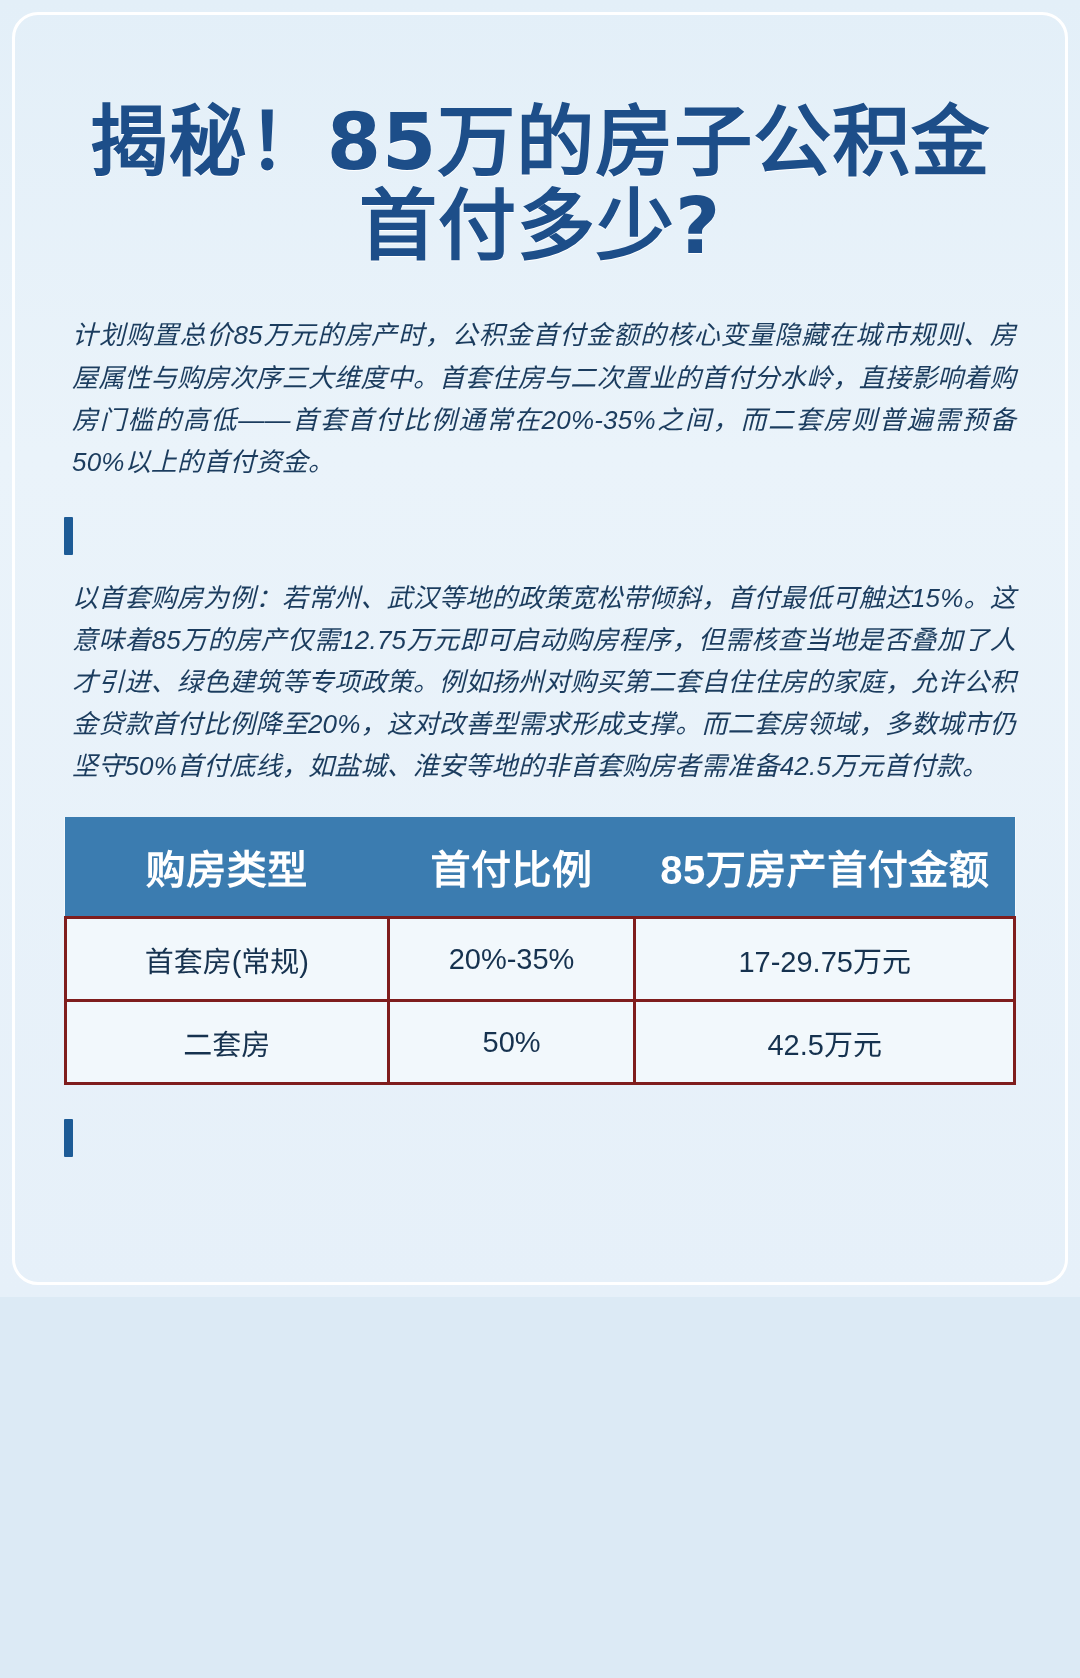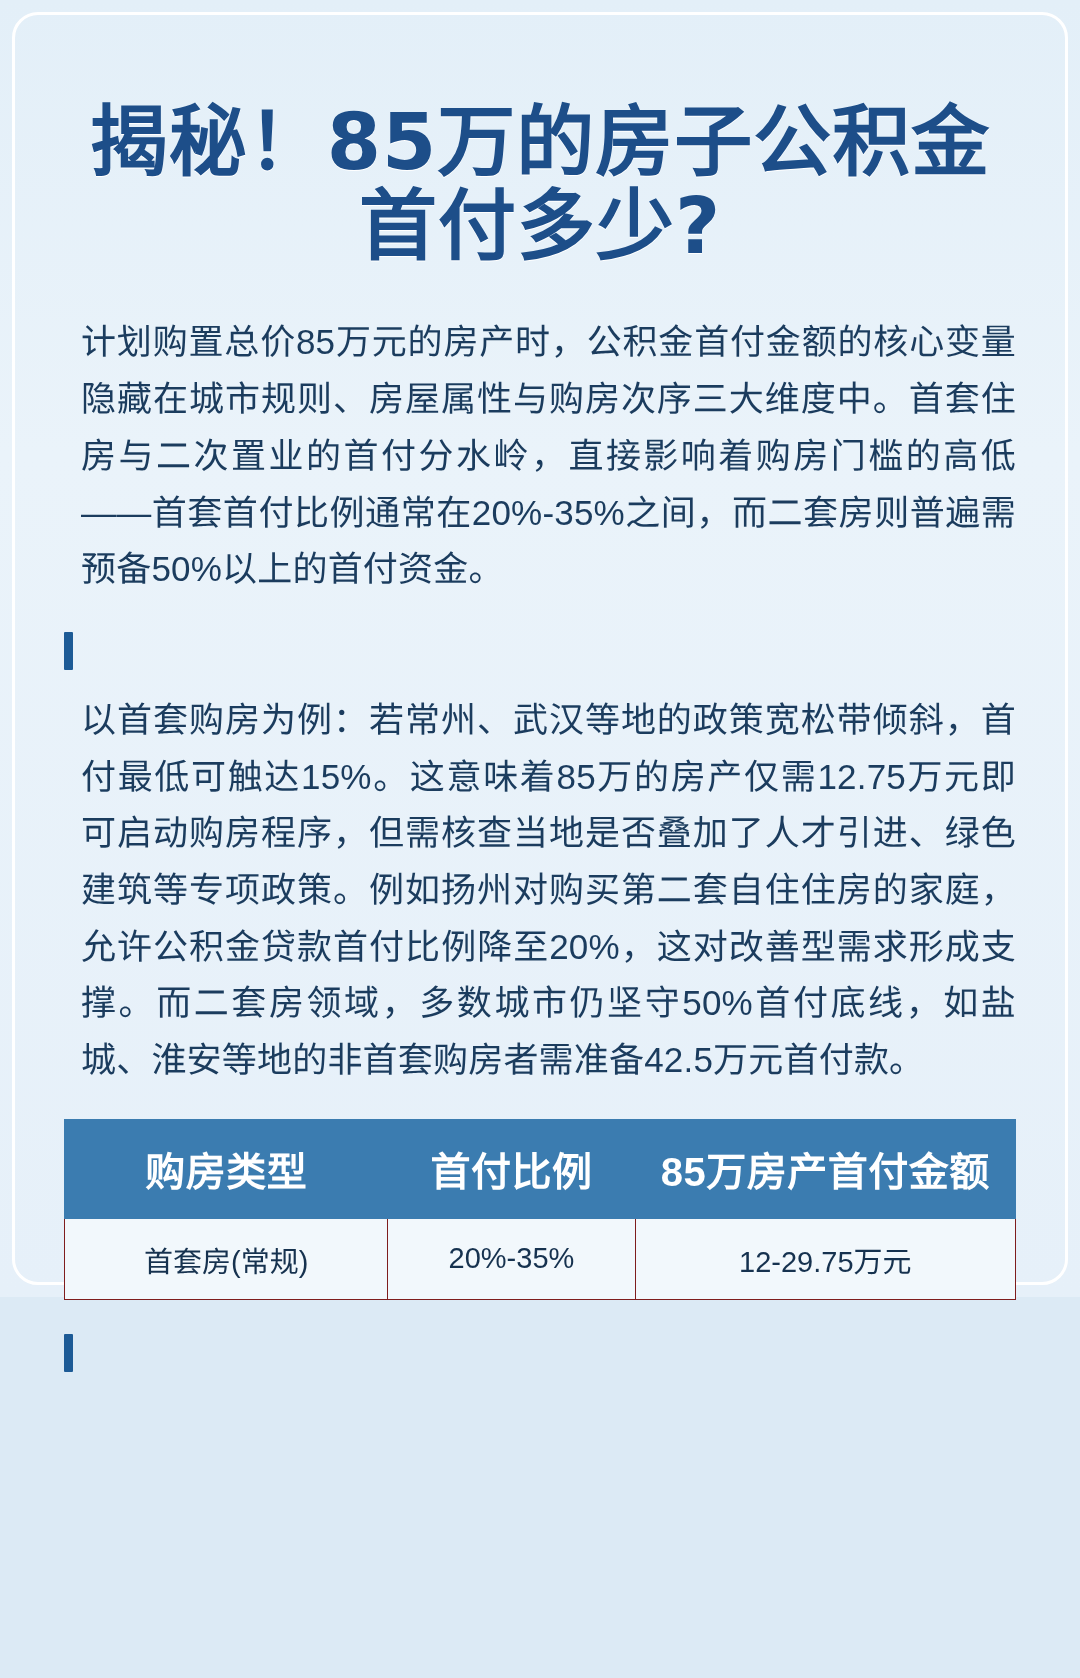--- a/index.html
+++ b/index.html
@@ -52,12 +52,13 @@
     text-shadow: 0 1px 0 #ffffff;
   }
   p.para {
-    font-size: 35px;
+    font-size: 26px;
     line-height: 1.62;
     color: #1b3c5e;
-    margin: 0 0 30px 17px;
+    margin: 0 0 30px 8px;
     text-align: justify;
     letter-spacing: 0.2px;
+    font-style: italic;
   }
   .section-head {
     display: flex;

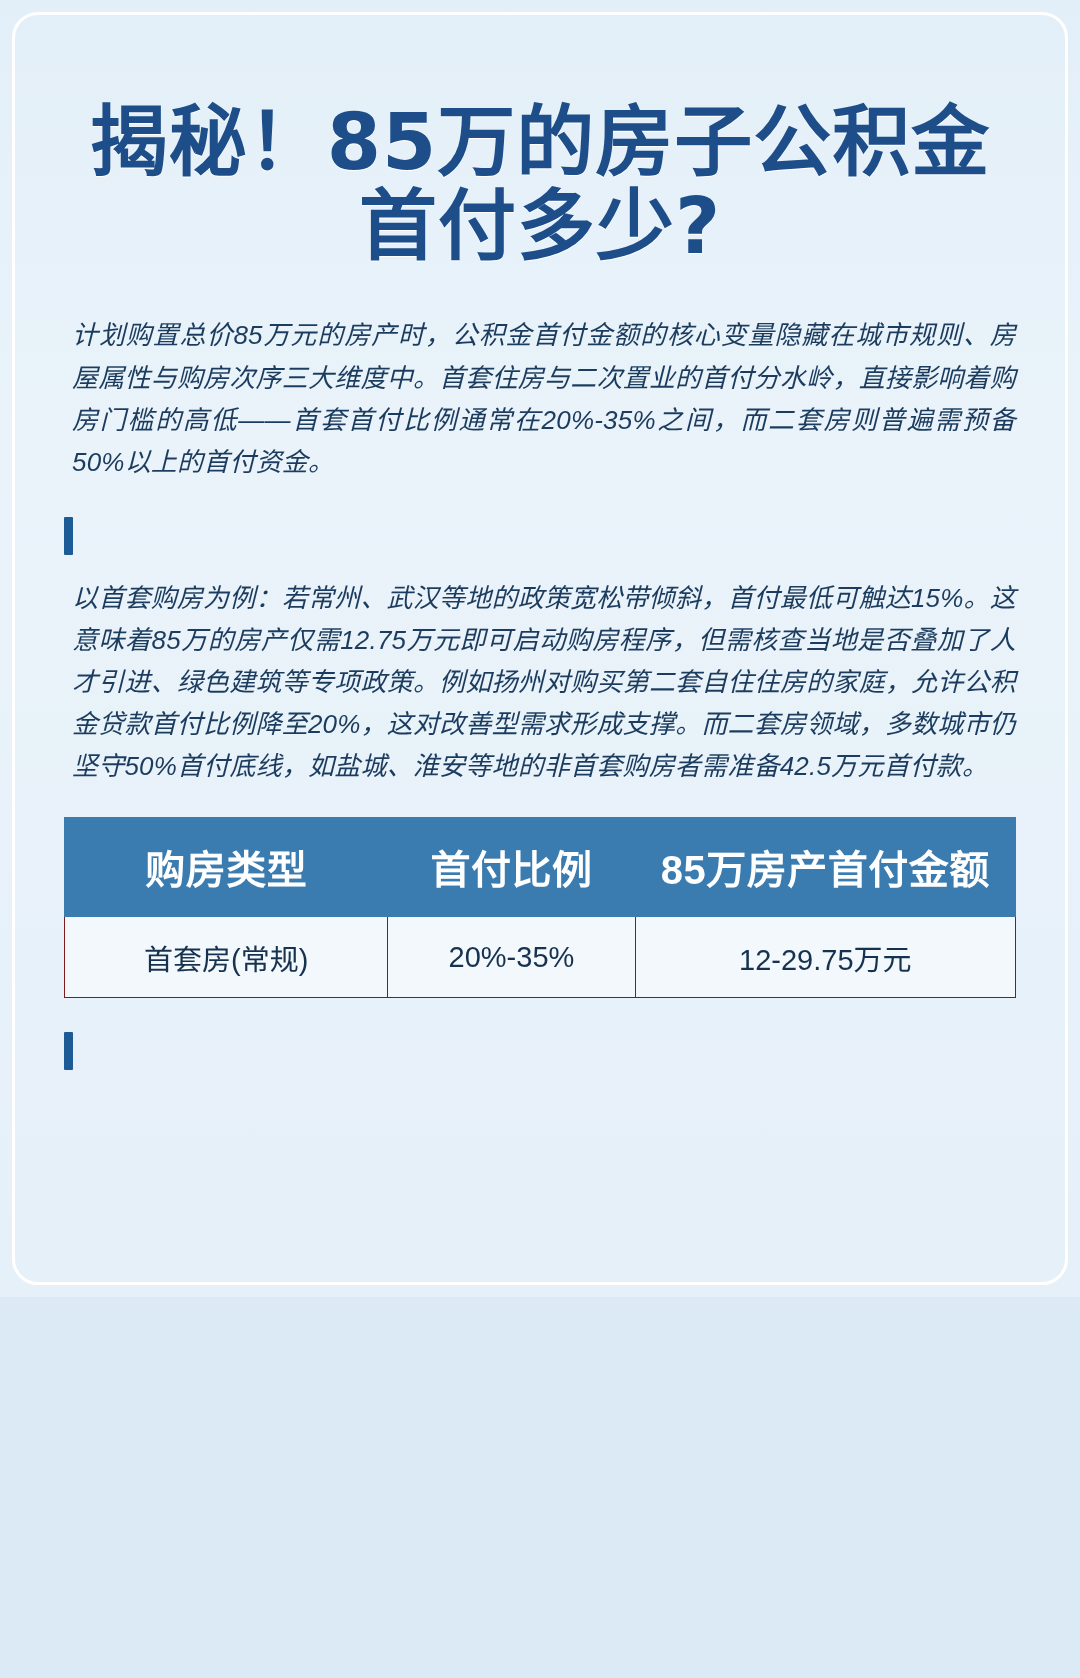--- a/index.html
+++ b/index.html
@@ -98,7 +98,7 @@
     letter-spacing: 0.5px;
   }
   table.data-table tbody td {
-    border: 1px solid #7f1d1d;
+    border: 3px solid #7f1d1d;
     padding: 19px 8px;
     text-align: center;
     color: #16324f;

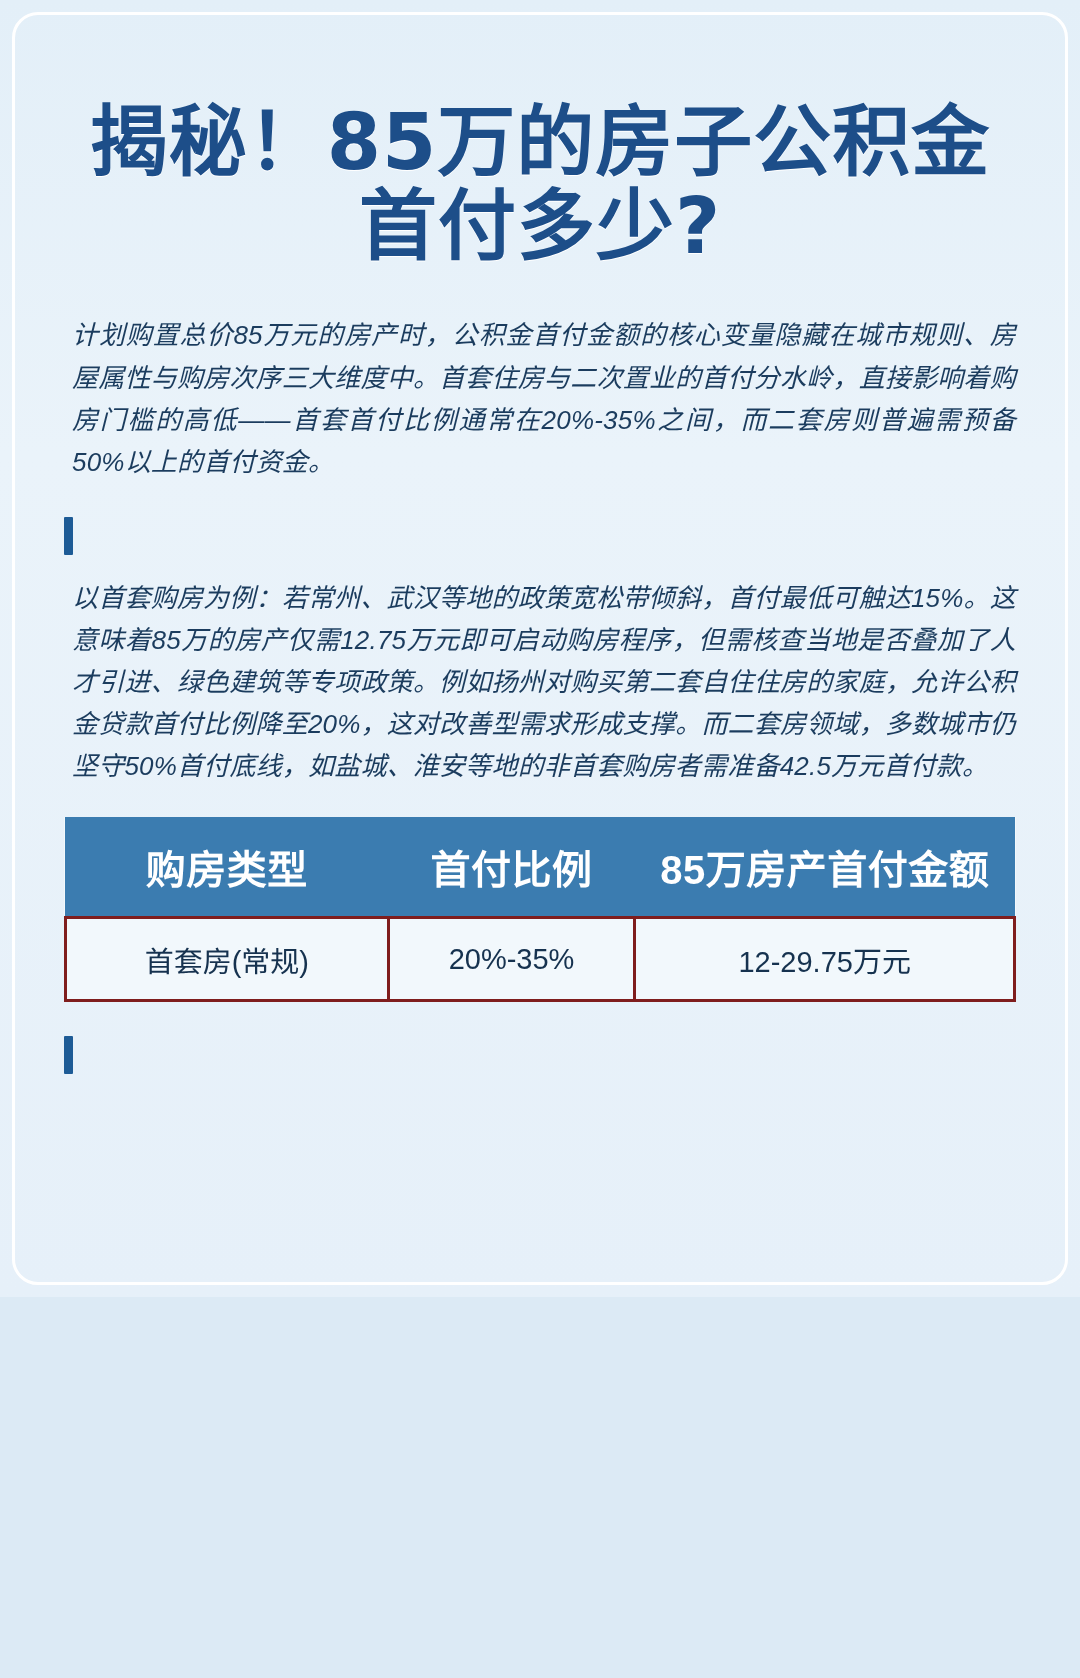--- a/index.html
+++ b/index.html
@@ -135,7 +135,7 @@
         <tr>
           <td>首套房(常规)</td>
           <td>20%-35%</td>
-          <td>12-29.75万元</td>
+          <td>17-29.75万元</td>
         </tr>
       </tbody>
     </table>

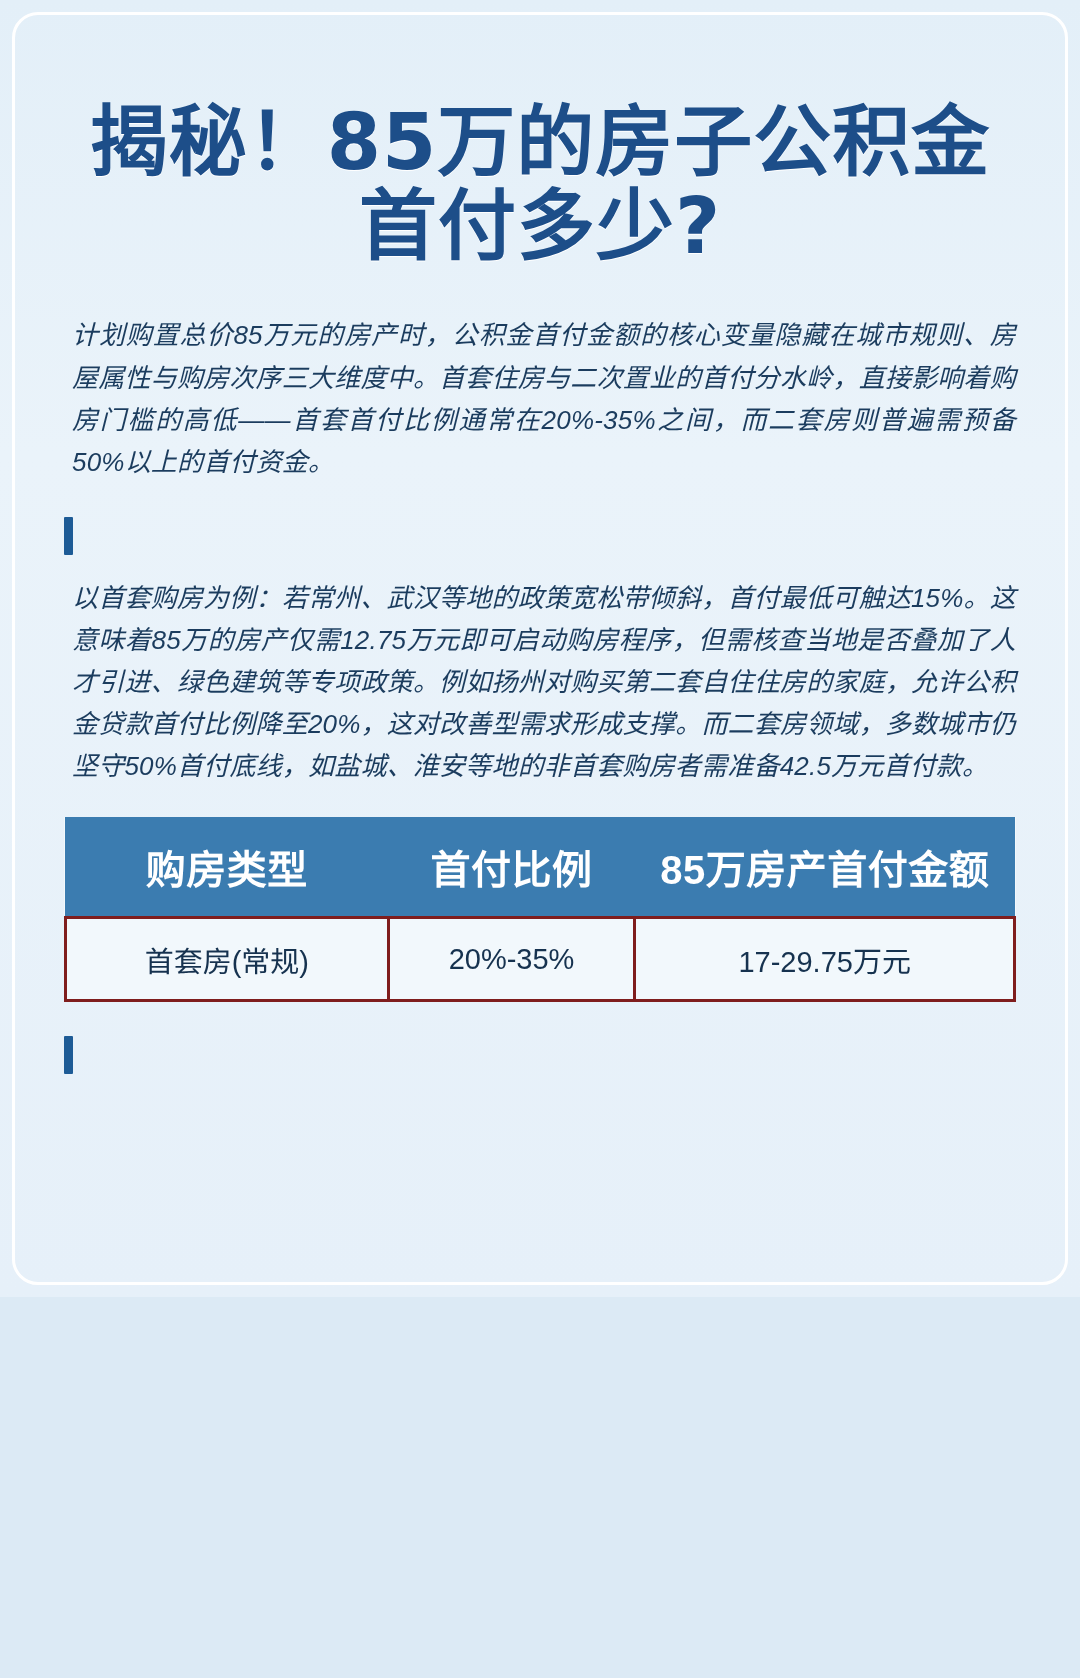--- a/index.html
+++ b/index.html
@@ -137,6 +137,11 @@
           <td>20%-35%</td>
           <td>17-29.75万元</td>
         </tr>
+        <tr>
+          <td>二套房</td>
+          <td>50%</td>
+          <td>42.5万元</td>
+        </tr>
       </tbody>
     </table>
 

